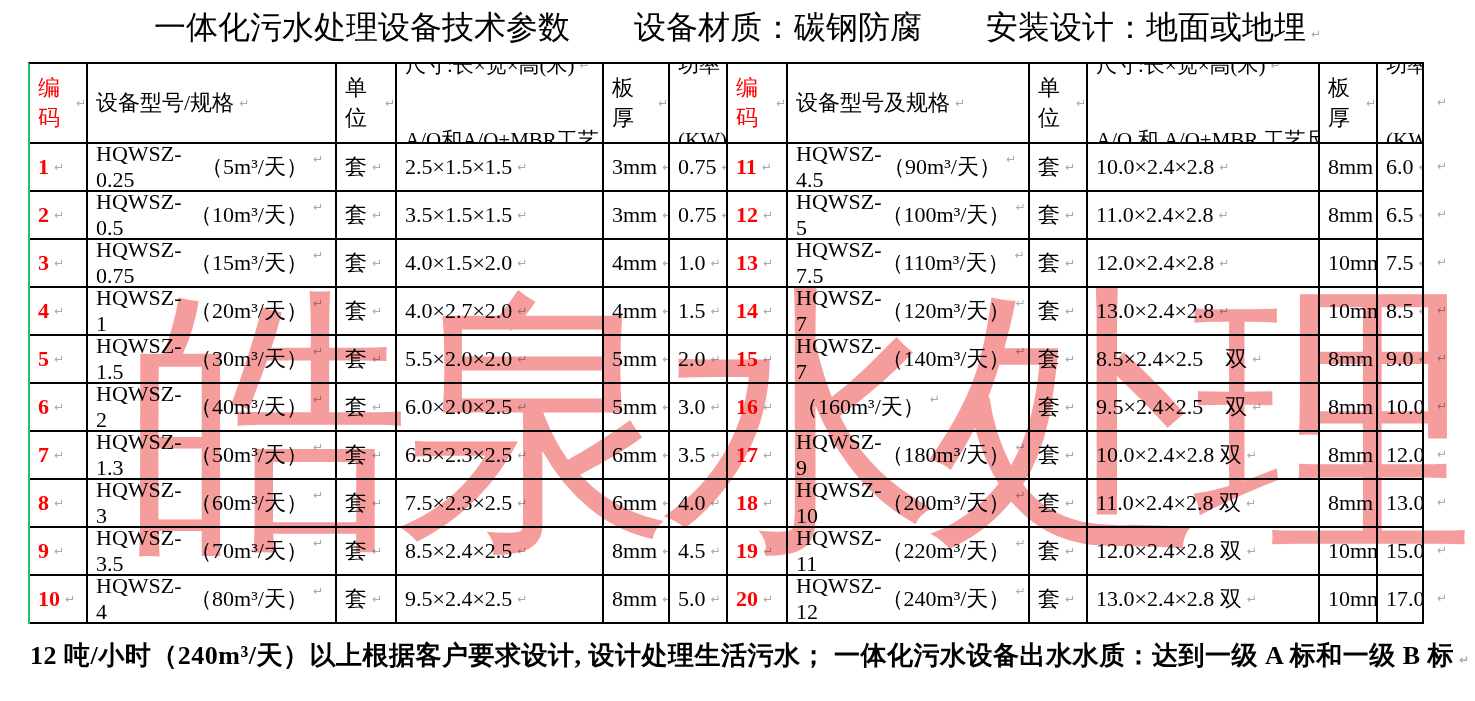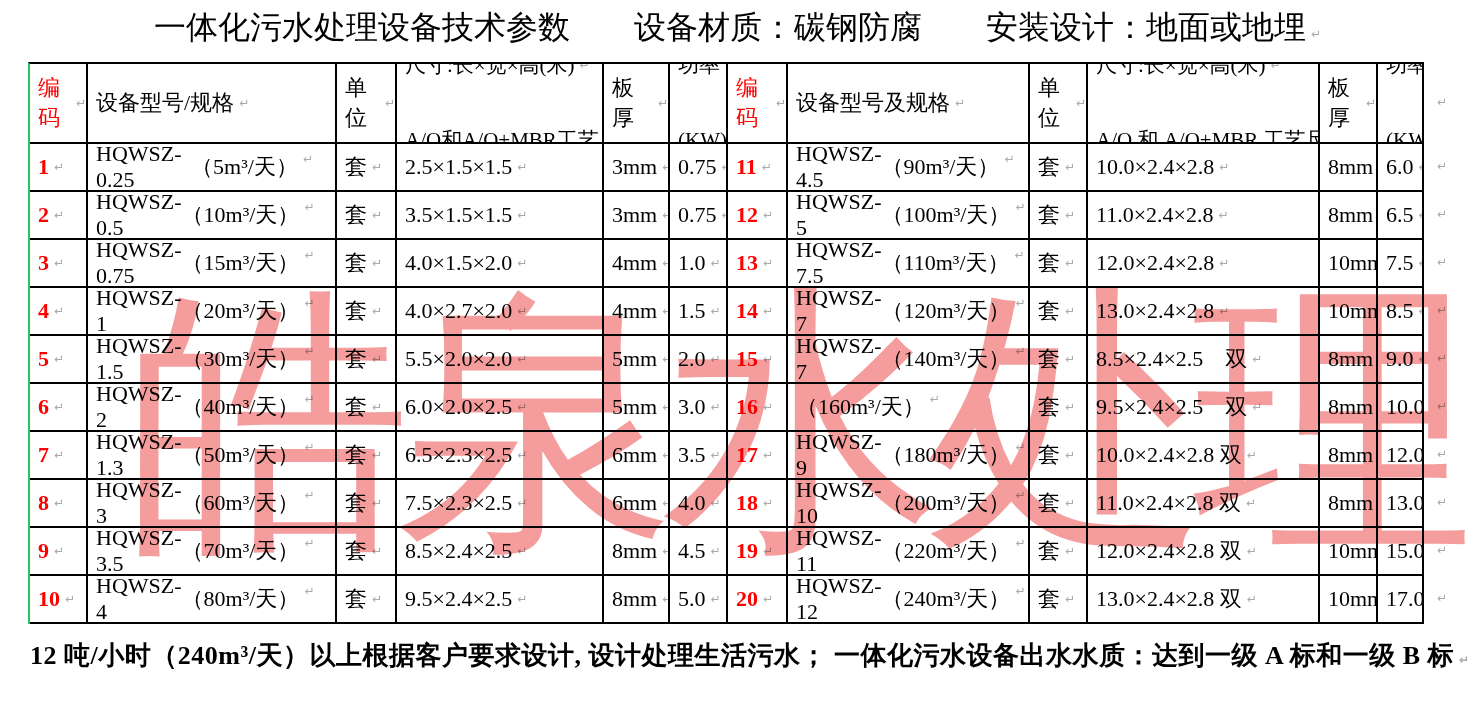--- a/index.html
+++ b/index.html
@@ -24,7 +24,7 @@
     display:flex; align-items:center; overflow:hidden;
     font-size:22px; box-sizing:border-box; padding-left:8px;
   }
-  .c-model { justify-content:space-between; padding-right:22px; }
+  .c-model { justify-content:space-between; padding-right:12px; }
   .capwrap { display:flex; flex:none; }
   .h2 { flex-direction:column; align-items:flex-start; justify-content:center; font-size:21px; line-height:1.5;gap:44px; }
   .h2 > div { display:flex; align-items:center; white-space:nowrap; }

